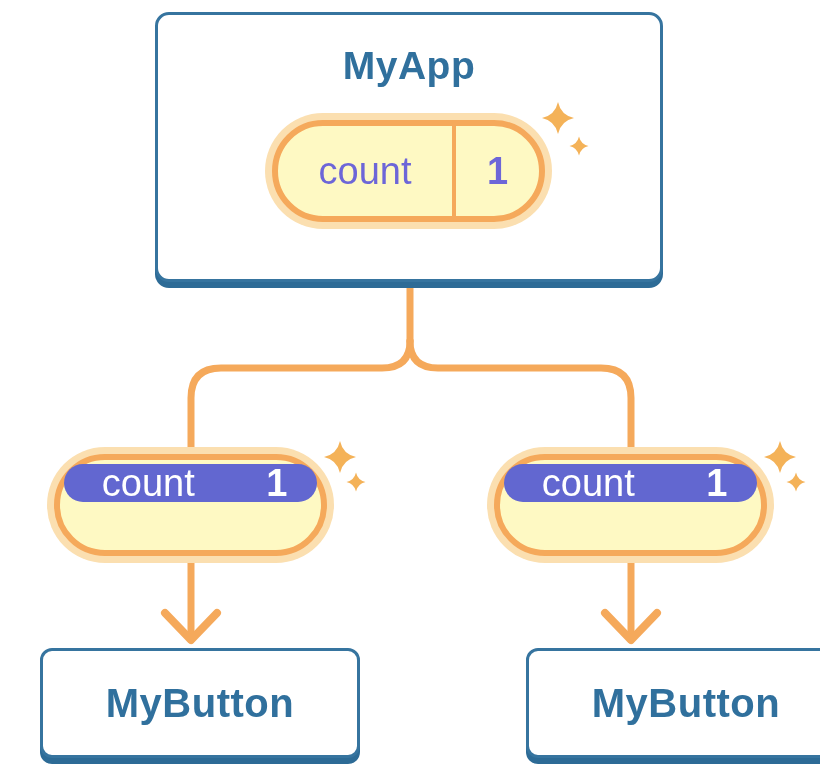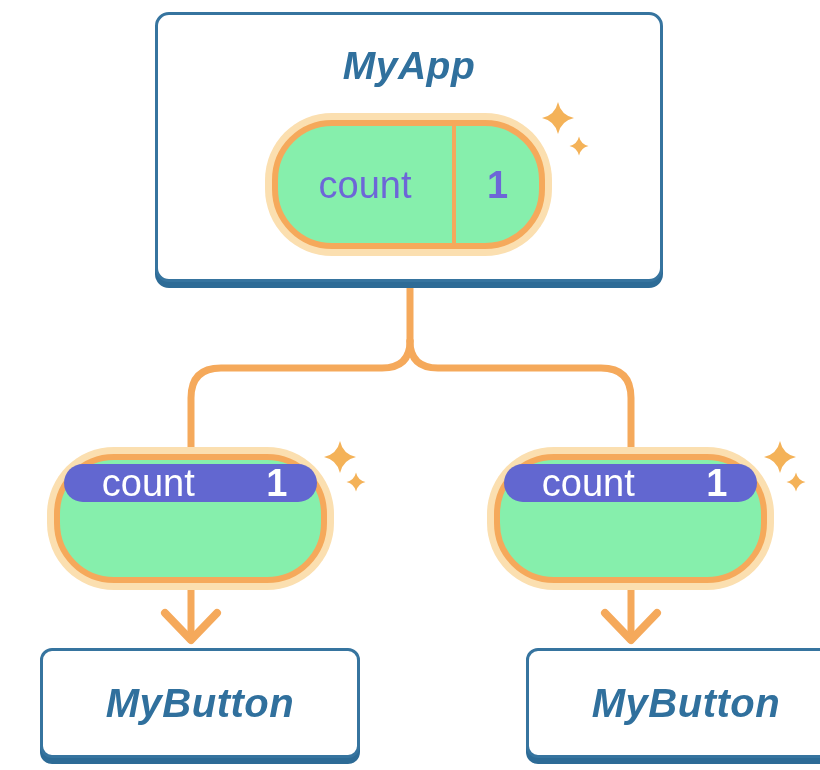--- a/index.html
+++ b/index.html
@@ -27,7 +27,7 @@
 
   .card-title {
     color:var(--title-blue,#30709D);
-    font-weight:bold; font-size:39px; line-height:1; letter-spacing:0.5px;font-style:italic;
+    font-weight:bold; font-size:39px; line-height:1; letter-spacing:0.5px;
   }
   .app-card .card-title {
     position:absolute; top:31px; left:0; width:100%; text-align:center;

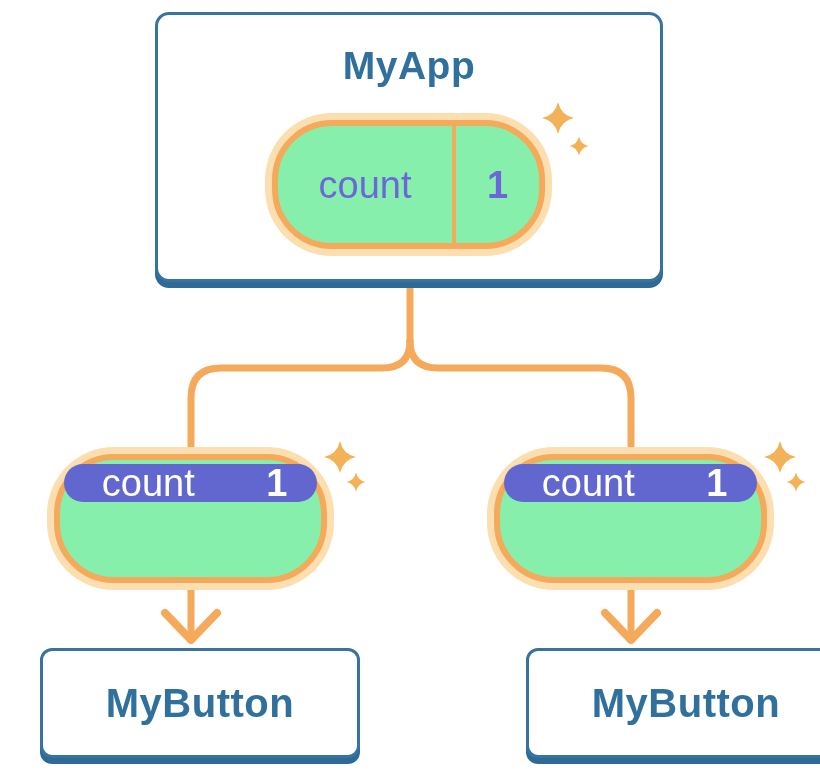--- a/index.html
+++ b/index.html
@@ -36,8 +36,8 @@
 
   .pill {
     position:absolute; z-index:2;
-    width:273px; height:129px;
-    background:#86efac;
+    width:273px; height:102px;
+    background:#fef9c3;
     border:6px solid var(--orange,#F5A95B);
     border-radius:60px;
     box-shadow:0 0 0 7px var(--orange-glow,#FBDFAE);

